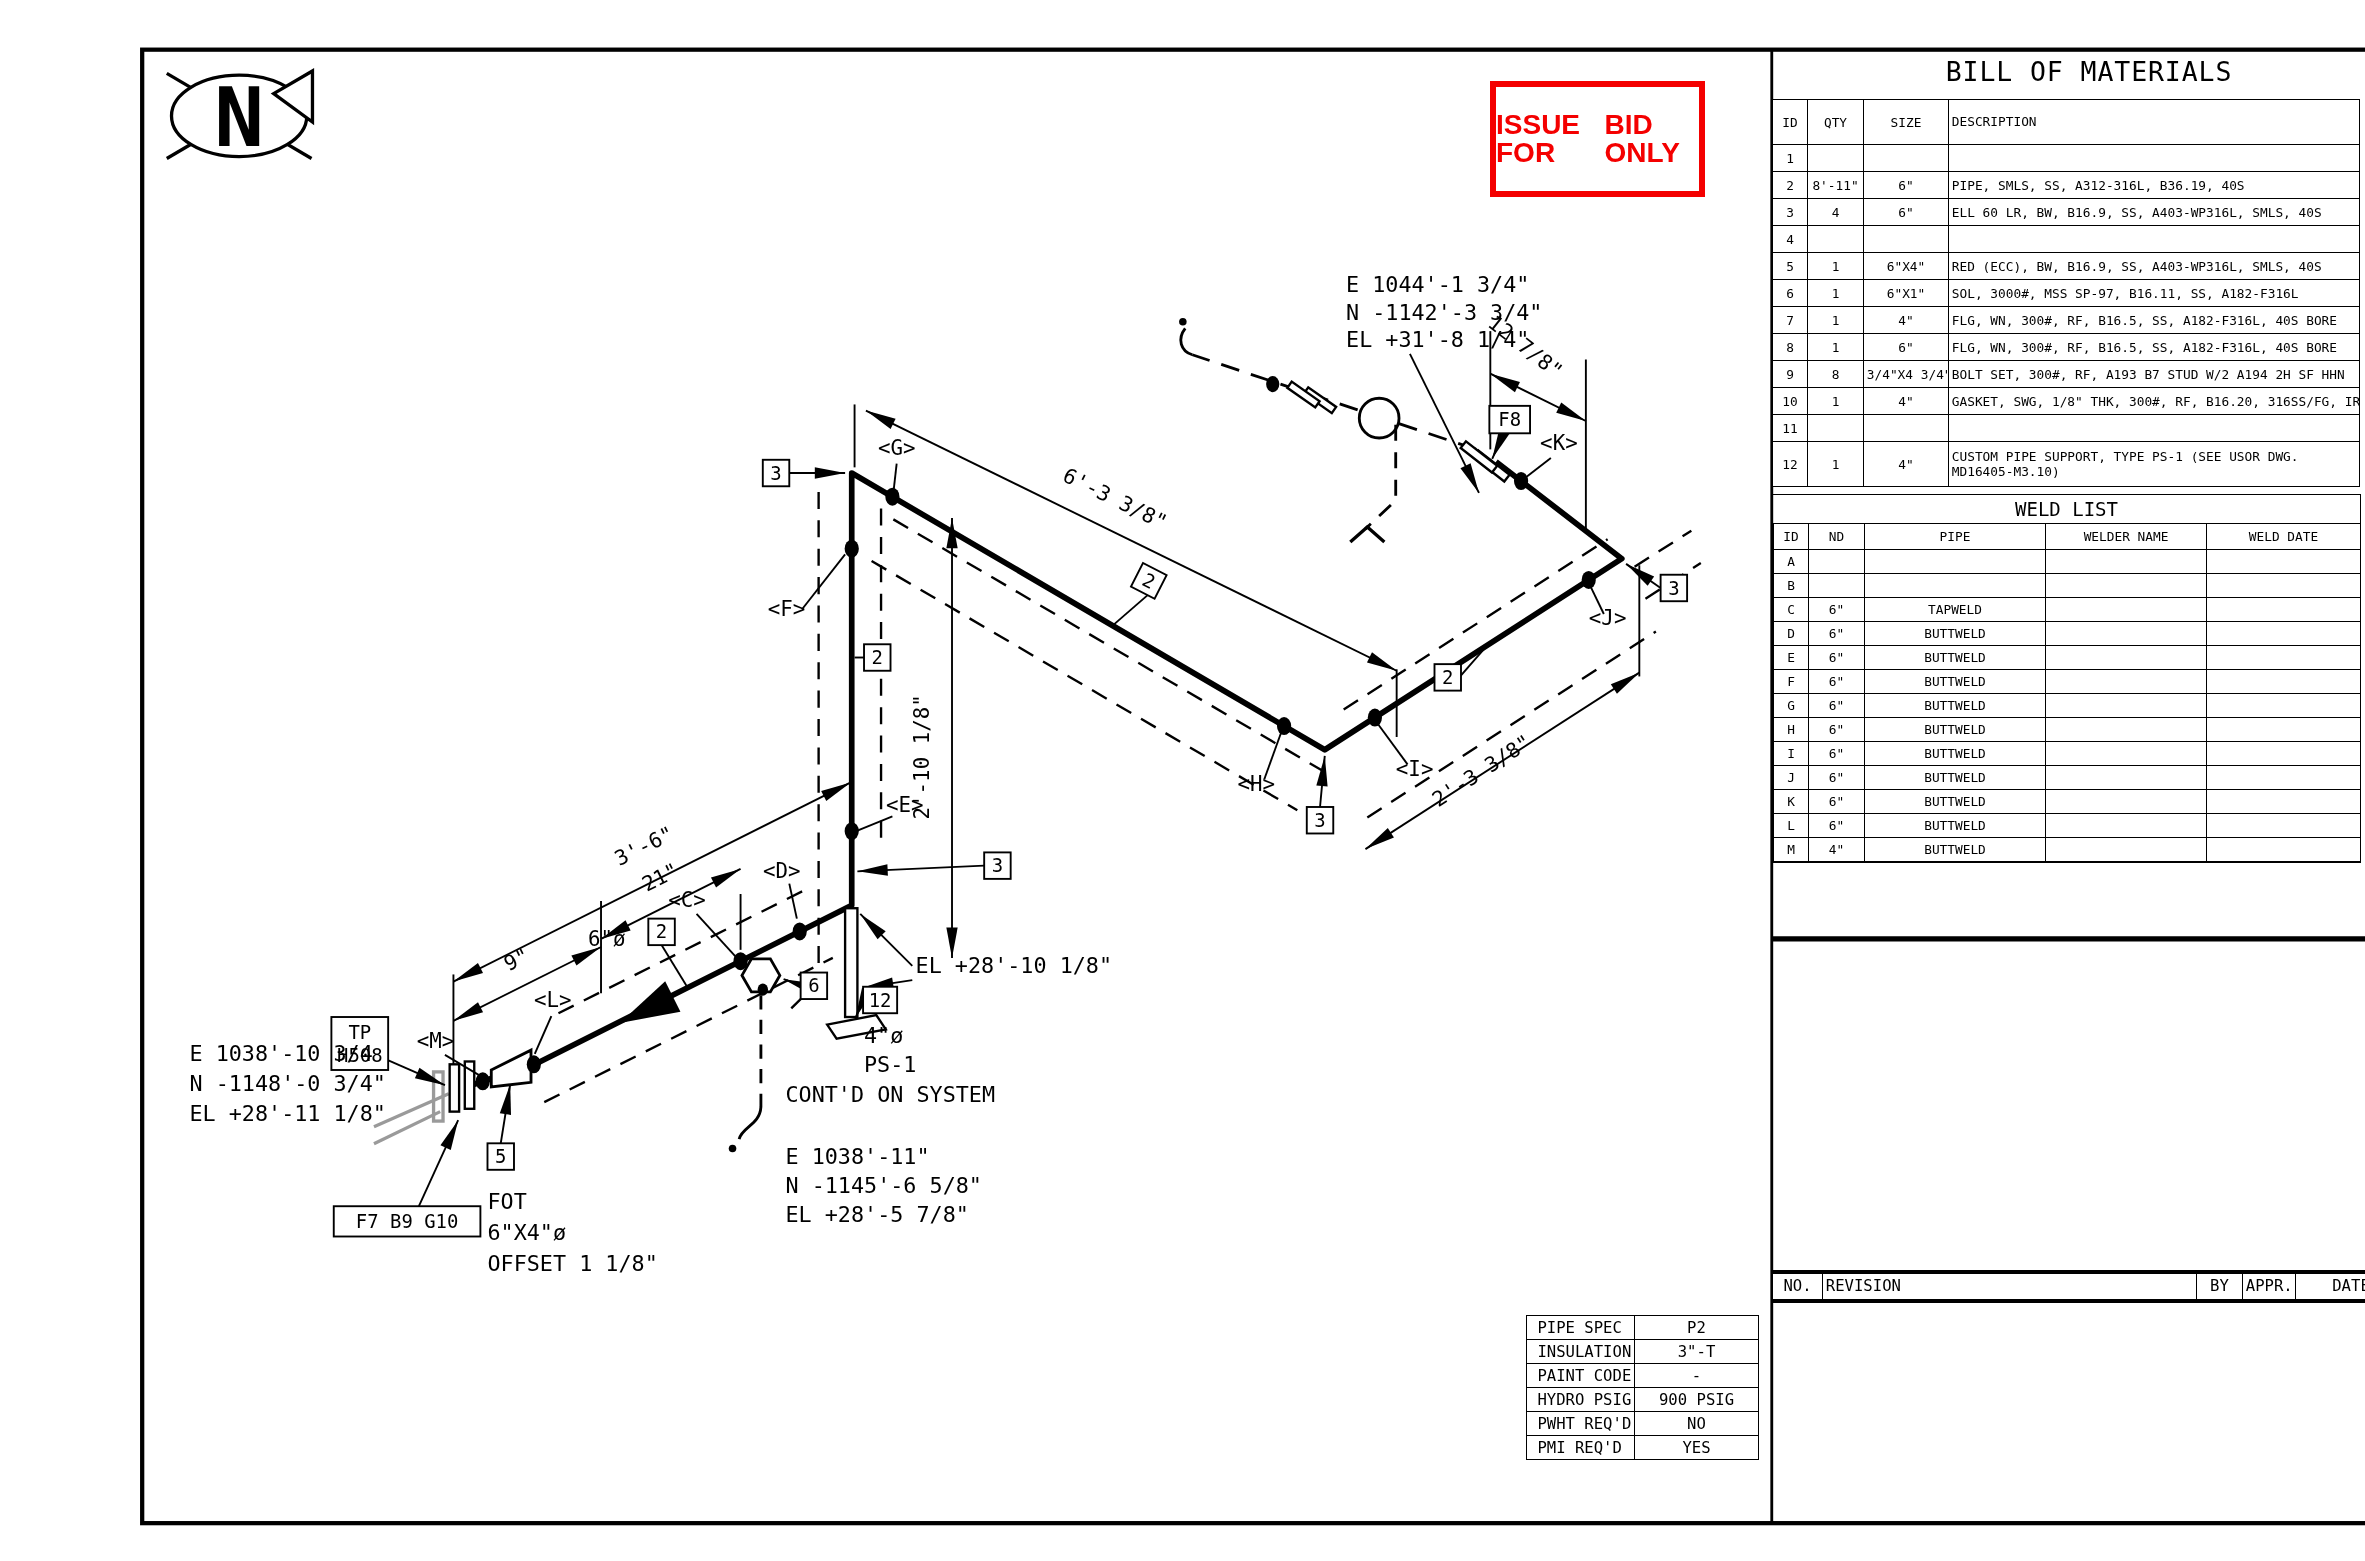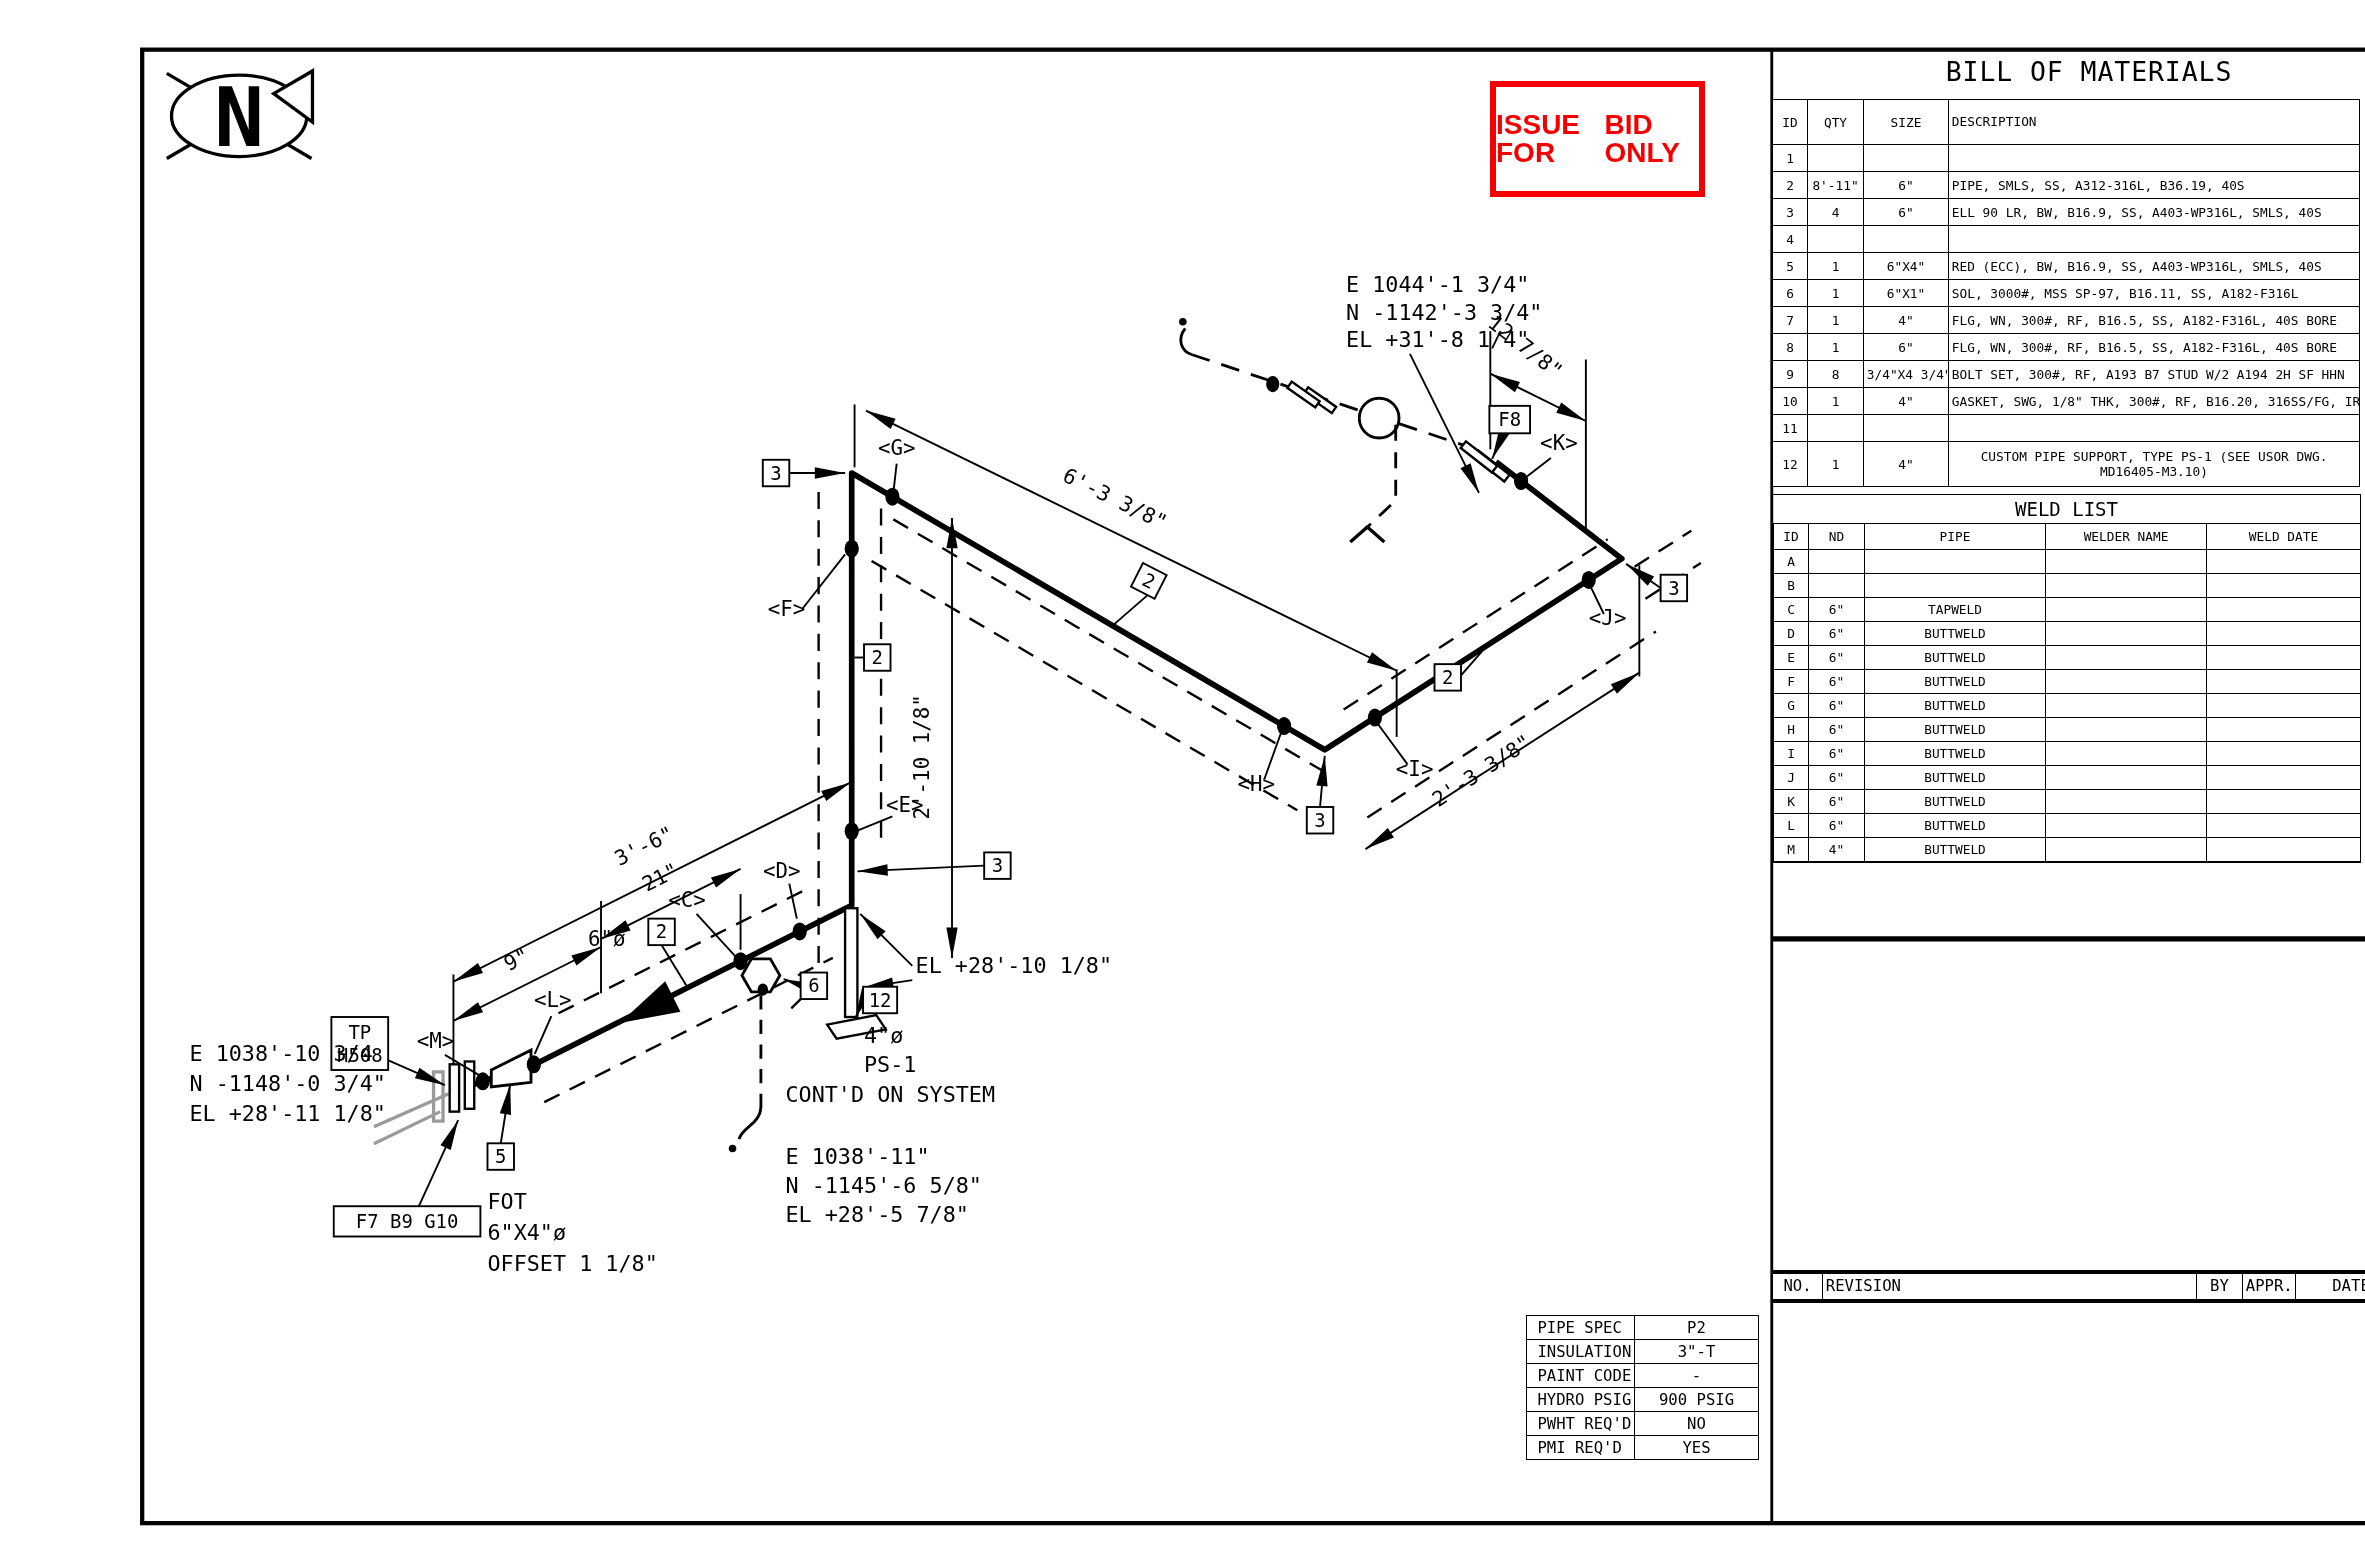--- a/index.html
+++ b/index.html
@@ -314,7 +314,7 @@
         <td>3</td>
         <td>4</td>
         <td>6"</td>
-        <td>ELL 90 LR, BW, B16.9, SS, A403-WP316L, SMLS, 40S</td>
+        <td>ELL 60 LR, BW, B16.9, SS, A403-WP316L, SMLS, 40S</td>
       </tr>
       <tr>
         <td>4</td>

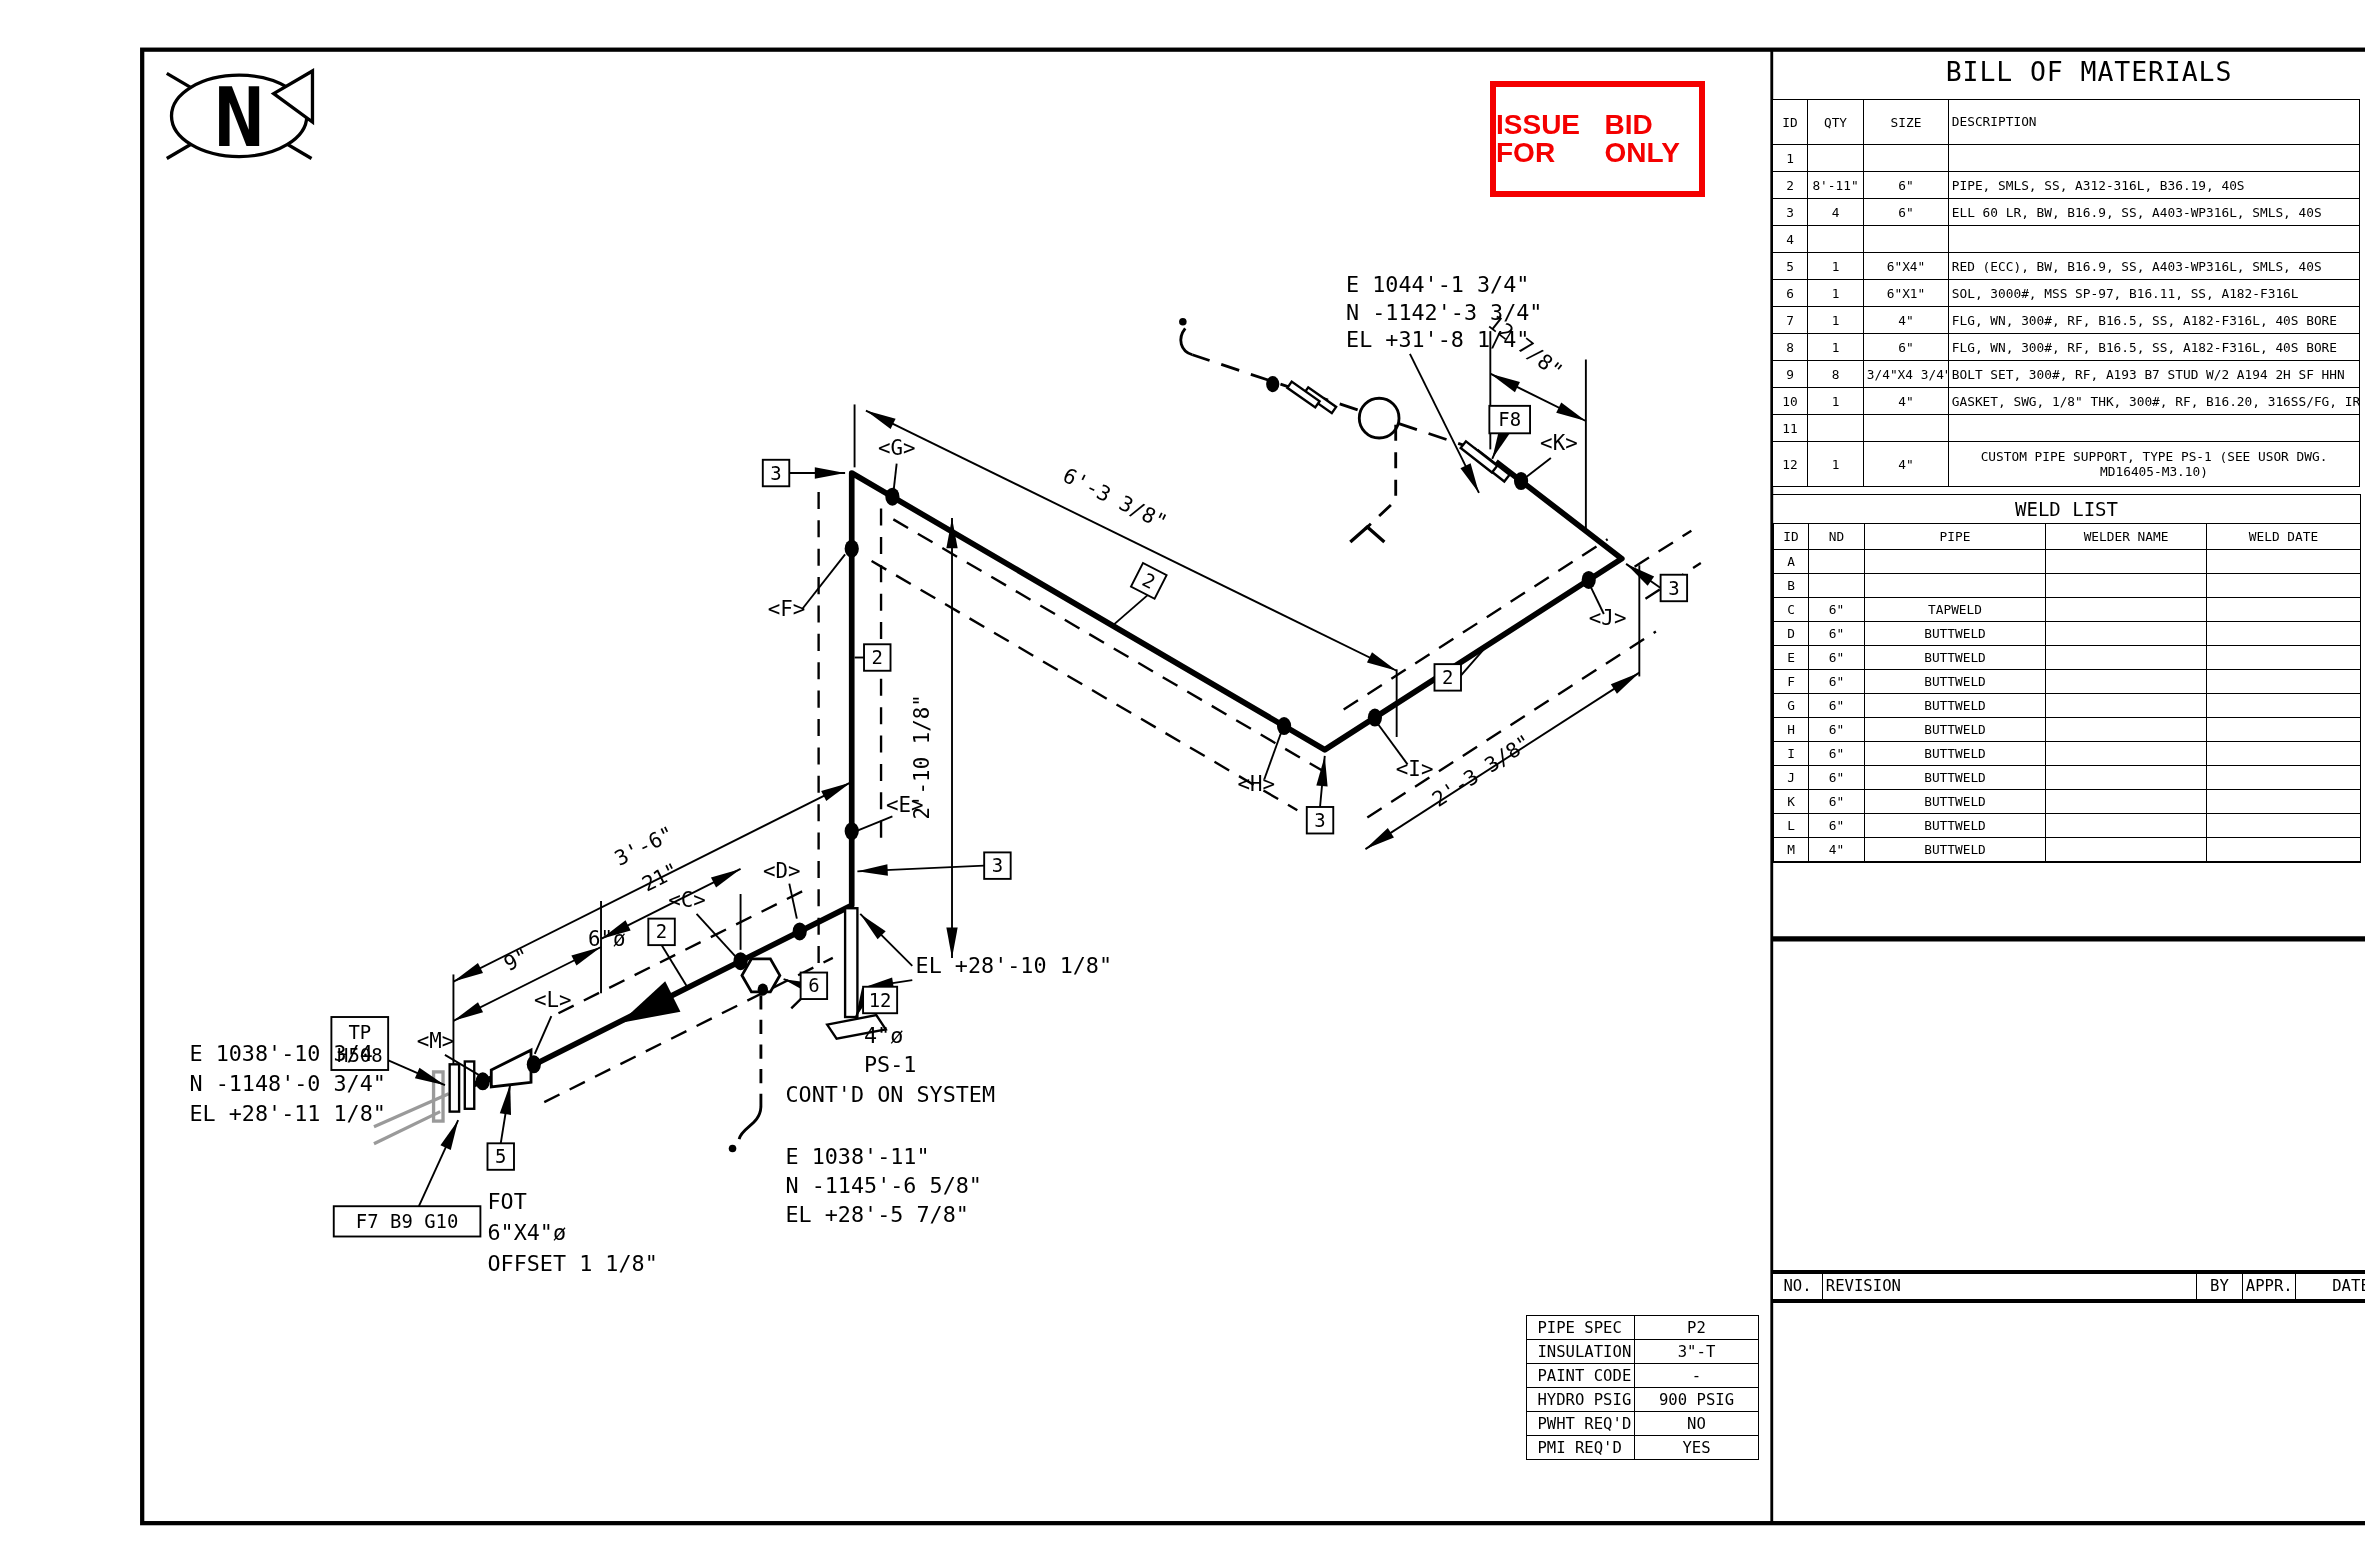--- a/index.html
+++ b/index.html
@@ -17,7 +17,7 @@
   .bom td:nth-child(1),.bom td:nth-child(2),.bom td:nth-child(3){text-align:center;}
   .bom td:nth-child(4){text-align:left;}
   .bom tr:last-child{height:45px;}
-  .bom tr:last-child td:nth-child(4){white-space:normal;line-height:1.2;text-align:center;}
+  .bom tr:last-child td:nth-child(4){white-space:normal;line-height:1.2;}
   .bom-title{position:absolute;left:1772px;top:56px;width:634px;text-align:center;
              font-size:26.5px;letter-spacing:0.9px;}
   .weld-wrap{position:absolute;left:1772px;top:494px;width:587px;border:1.4px solid #000;}

